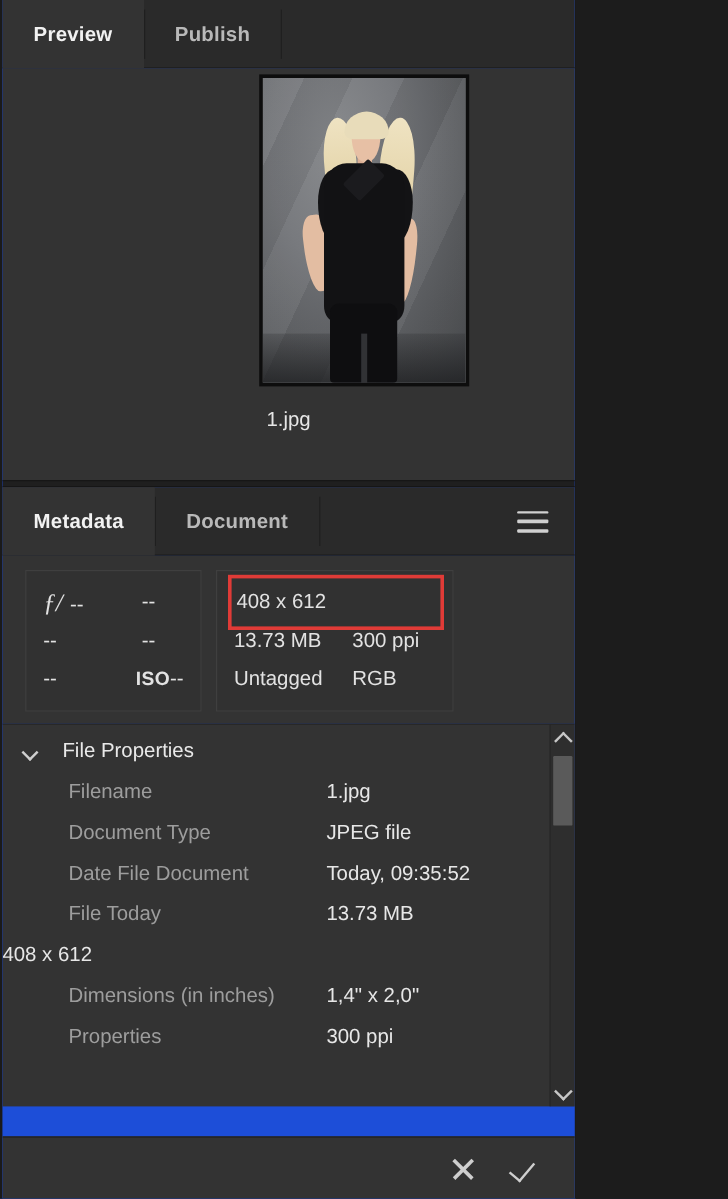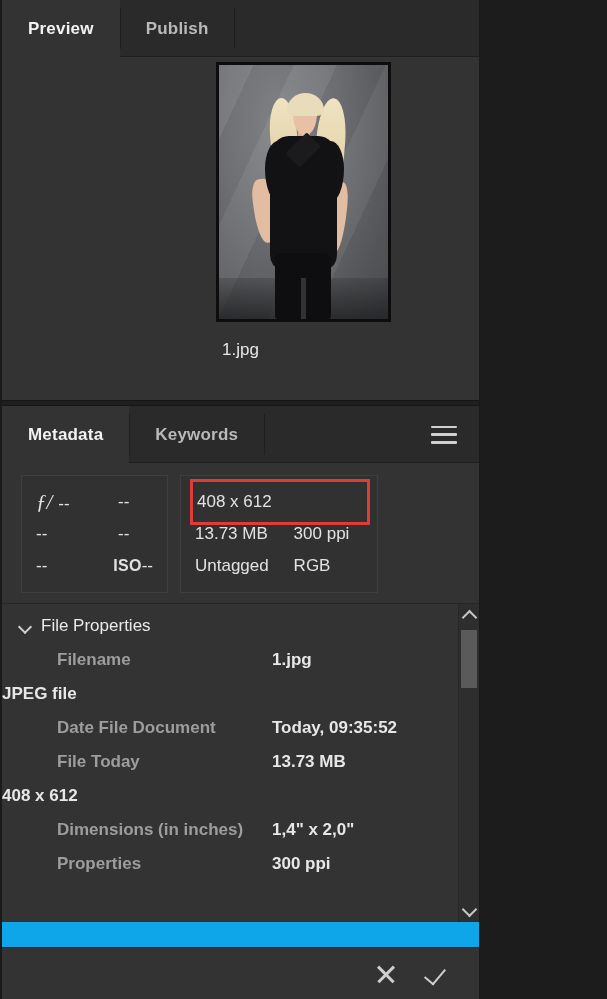--- a/index.html
+++ b/index.html
@@ -19,7 +19,7 @@
     position: relative;
     width: 480px;
     height: 999px;
-    background: #0ea5e9;
+    background: #1d4ed8;
     box-sizing: border-box;
     border-left: 2px solid #1a1a1a;
     border-right: 1px solid #1a1a1a;

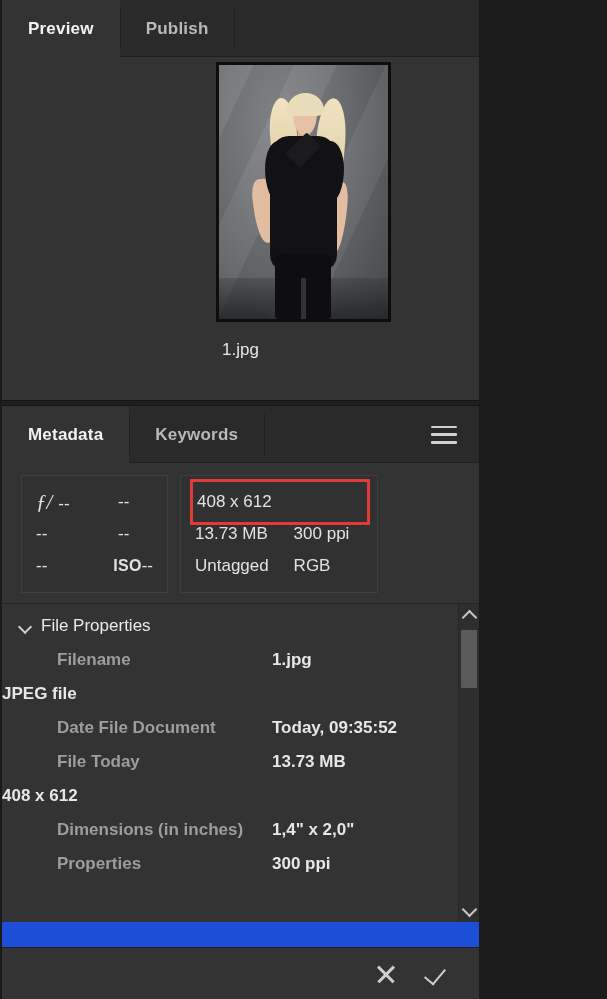--- a/index.html
+++ b/index.html
@@ -470,7 +470,7 @@
       <span>Metadata</span>
     </div>
     <div class="tab">
-      <span>Keywords</span>
+      <span>Document</span>
     </div>
     <div class="tab-spacer"></div>
     <div class="hamburger">

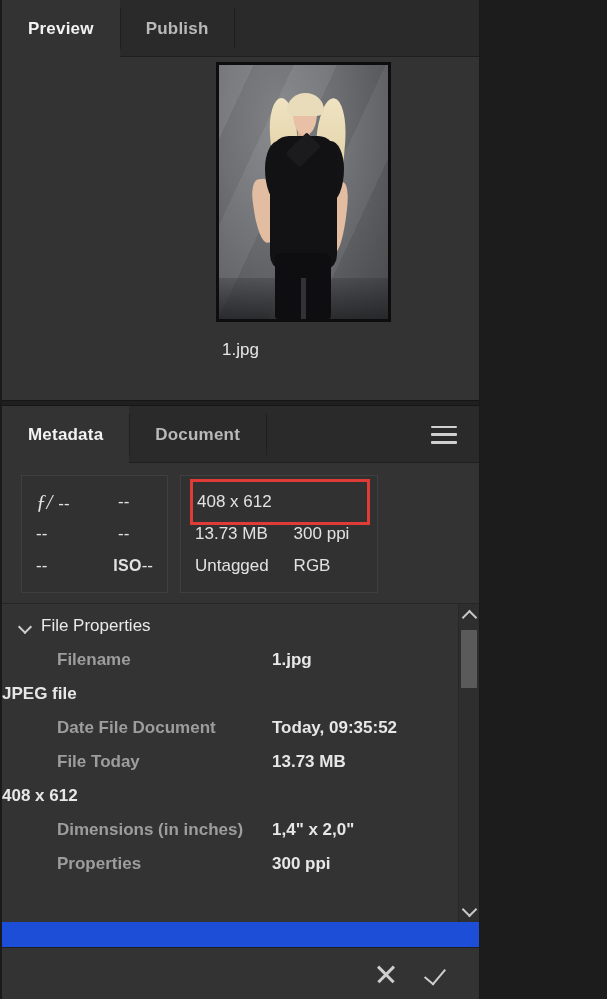--- a/index.html
+++ b/index.html
@@ -294,7 +294,7 @@
   .section-head {
     display: flex;
     align-items: center;
-    gap: 9px;
+    gap: 20px;
     padding: 4px 0 7px 17px;
     font-size: 17px;
     color: #e9e9e9;

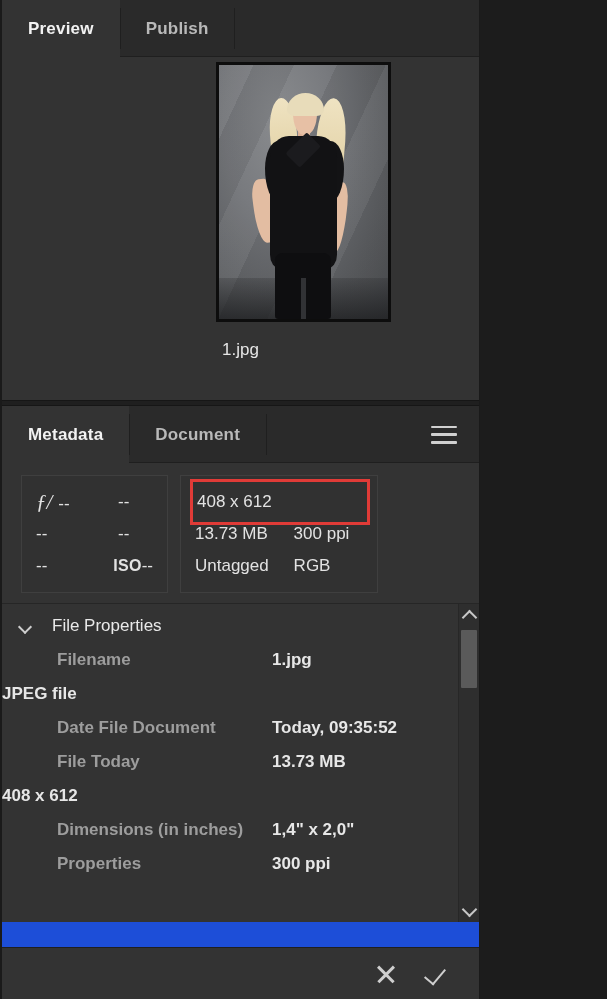--- a/index.html
+++ b/index.html
@@ -318,7 +318,6 @@
     height: 34px;
     align-items: center;
     font-size: 17px;
-    font-weight: bold;
   }
   .prop-label {
     width: 270px;

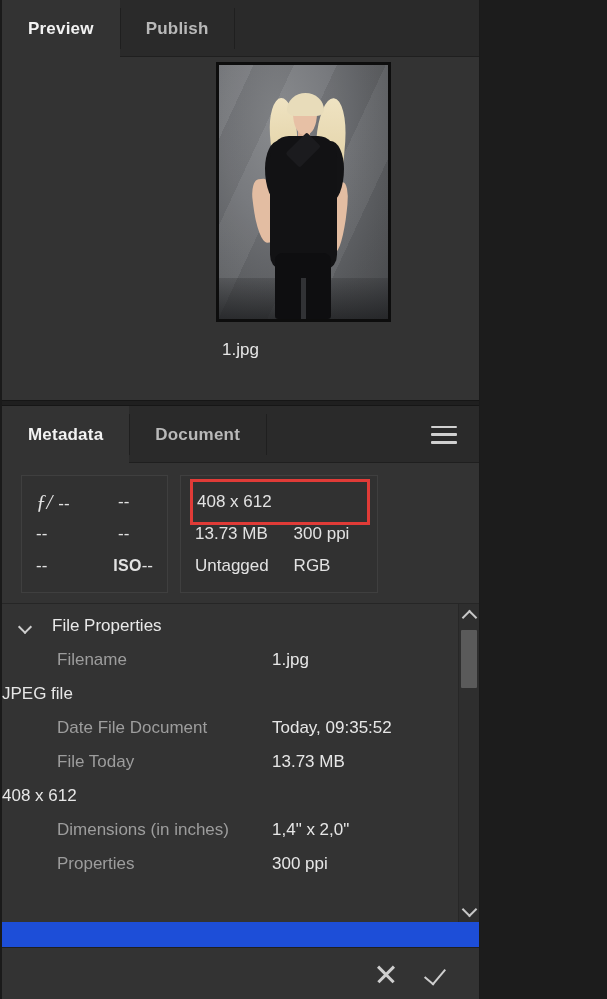--- a/index.html
+++ b/index.html
@@ -529,6 +529,7 @@
         <div class="prop-value">1.jpg</div>
       </div>
       <div class="prop-row">
+        <div class="prop-label">Document Type</div>
         <div class="prop-value">JPEG file</div>
       </div>
       <div class="prop-row">

